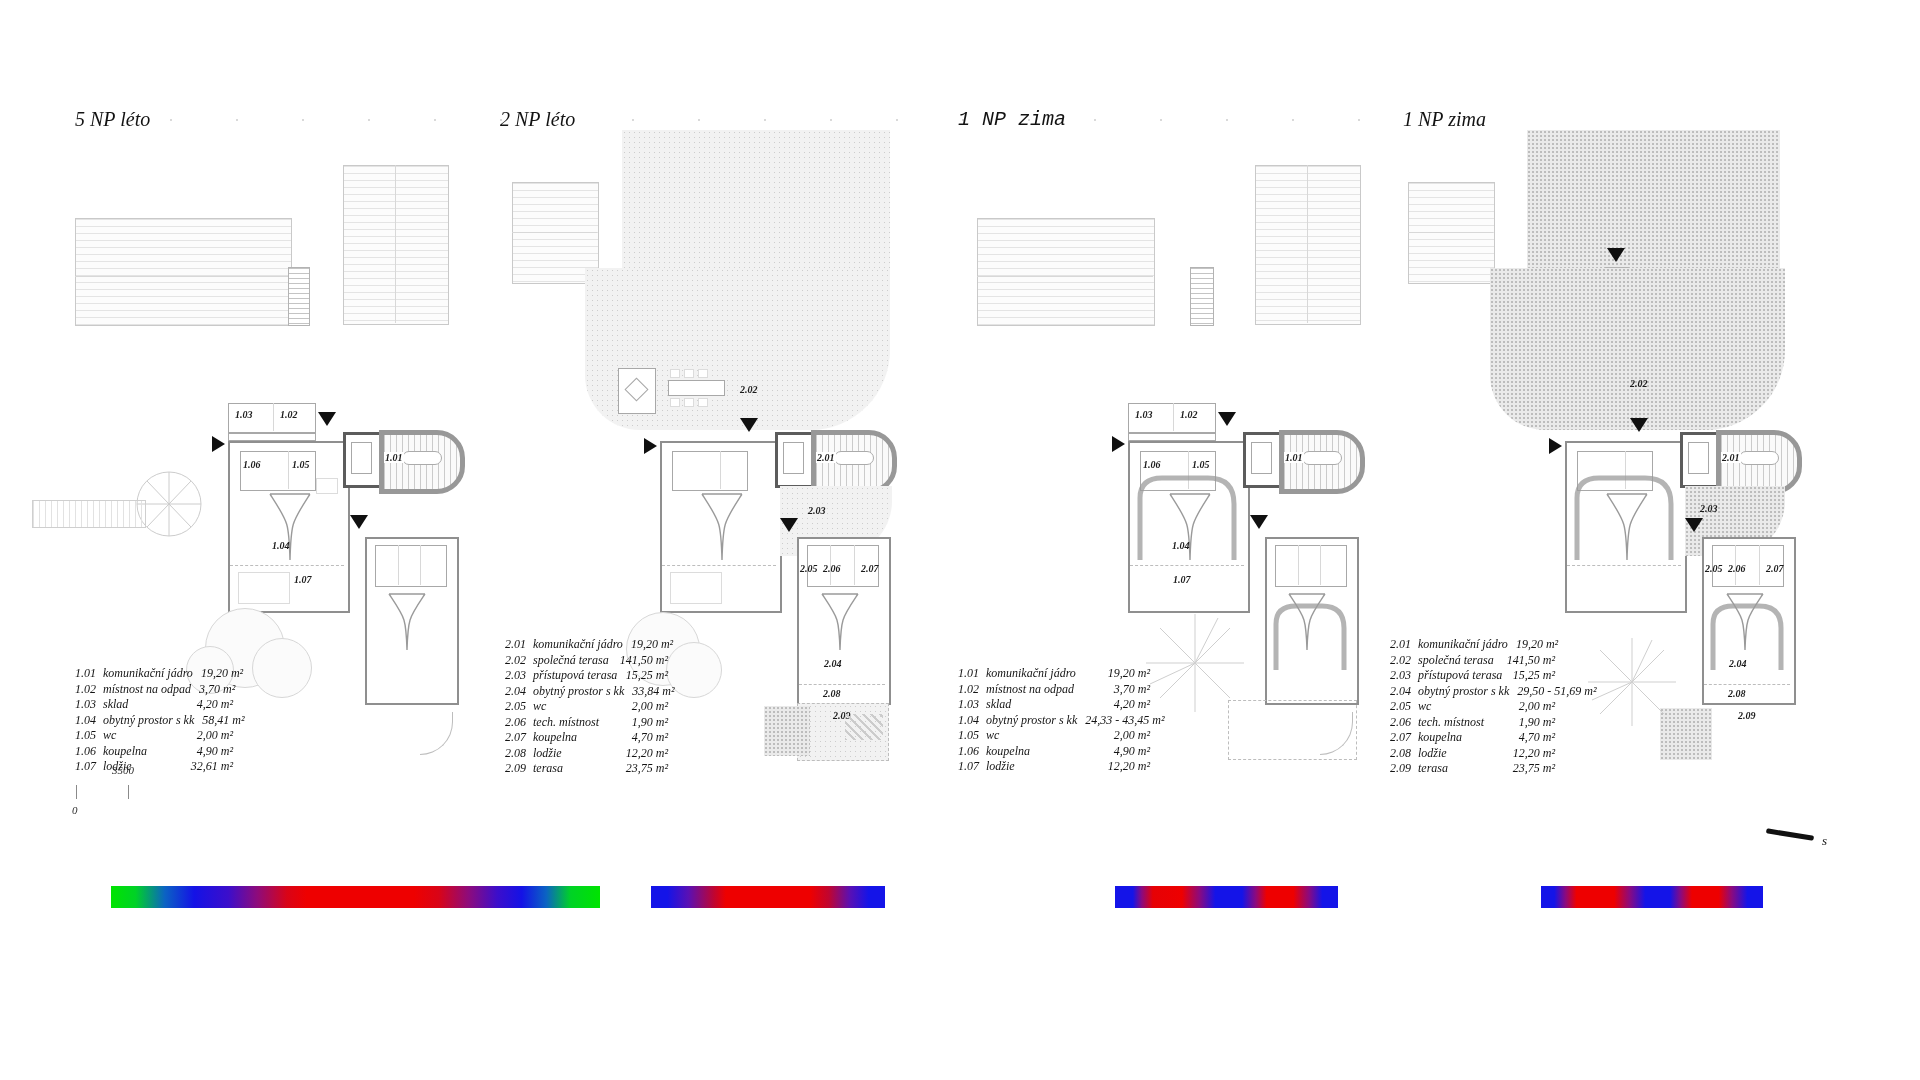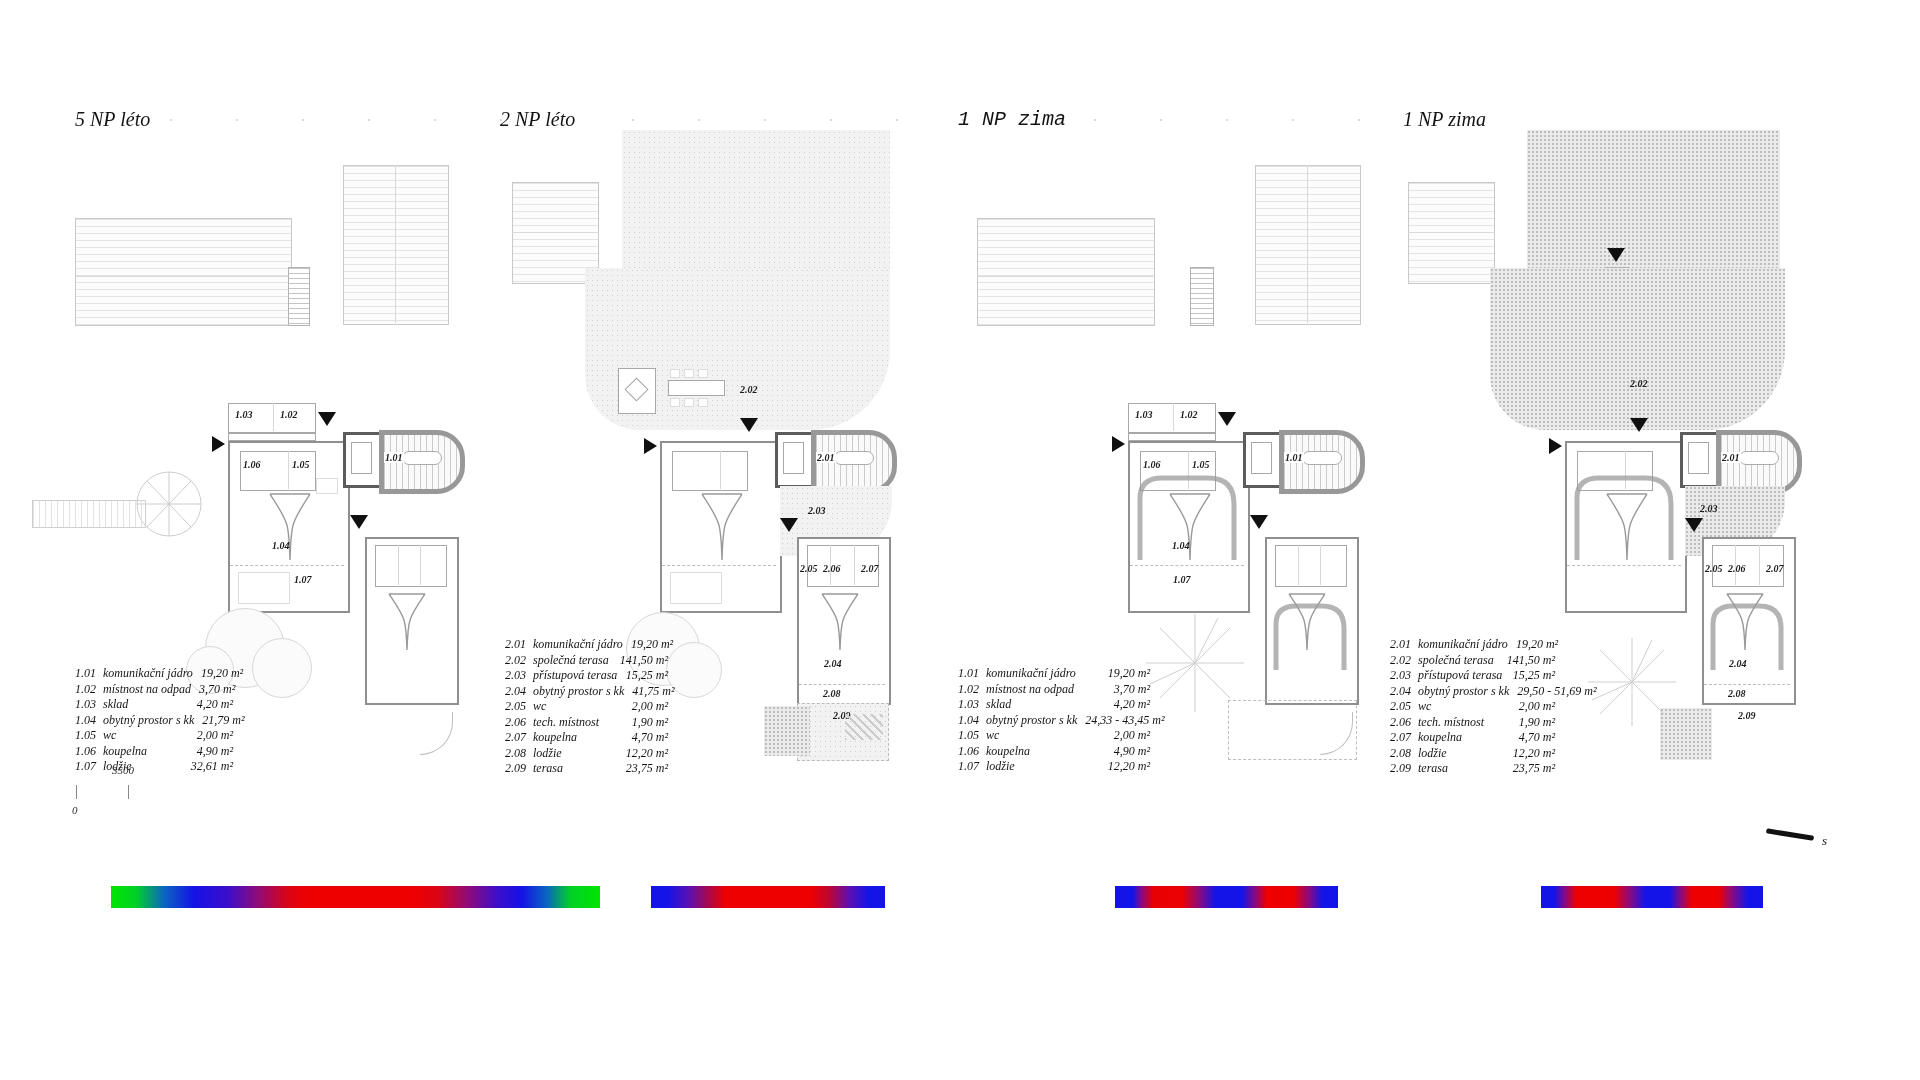--- a/index.html
+++ b/index.html
@@ -226,7 +226,7 @@
       <div class="legend-row">
         <span class="lg-code">2.04</span>
         <span class="lg-name">obytný prostor s kk</span>
-        <span class="lg-area">41,75 m²</span>
+        <span class="lg-area">33,84 m²</span>
       </div>
       <div class="legend-row">
         <span class="lg-code">2.05</span>

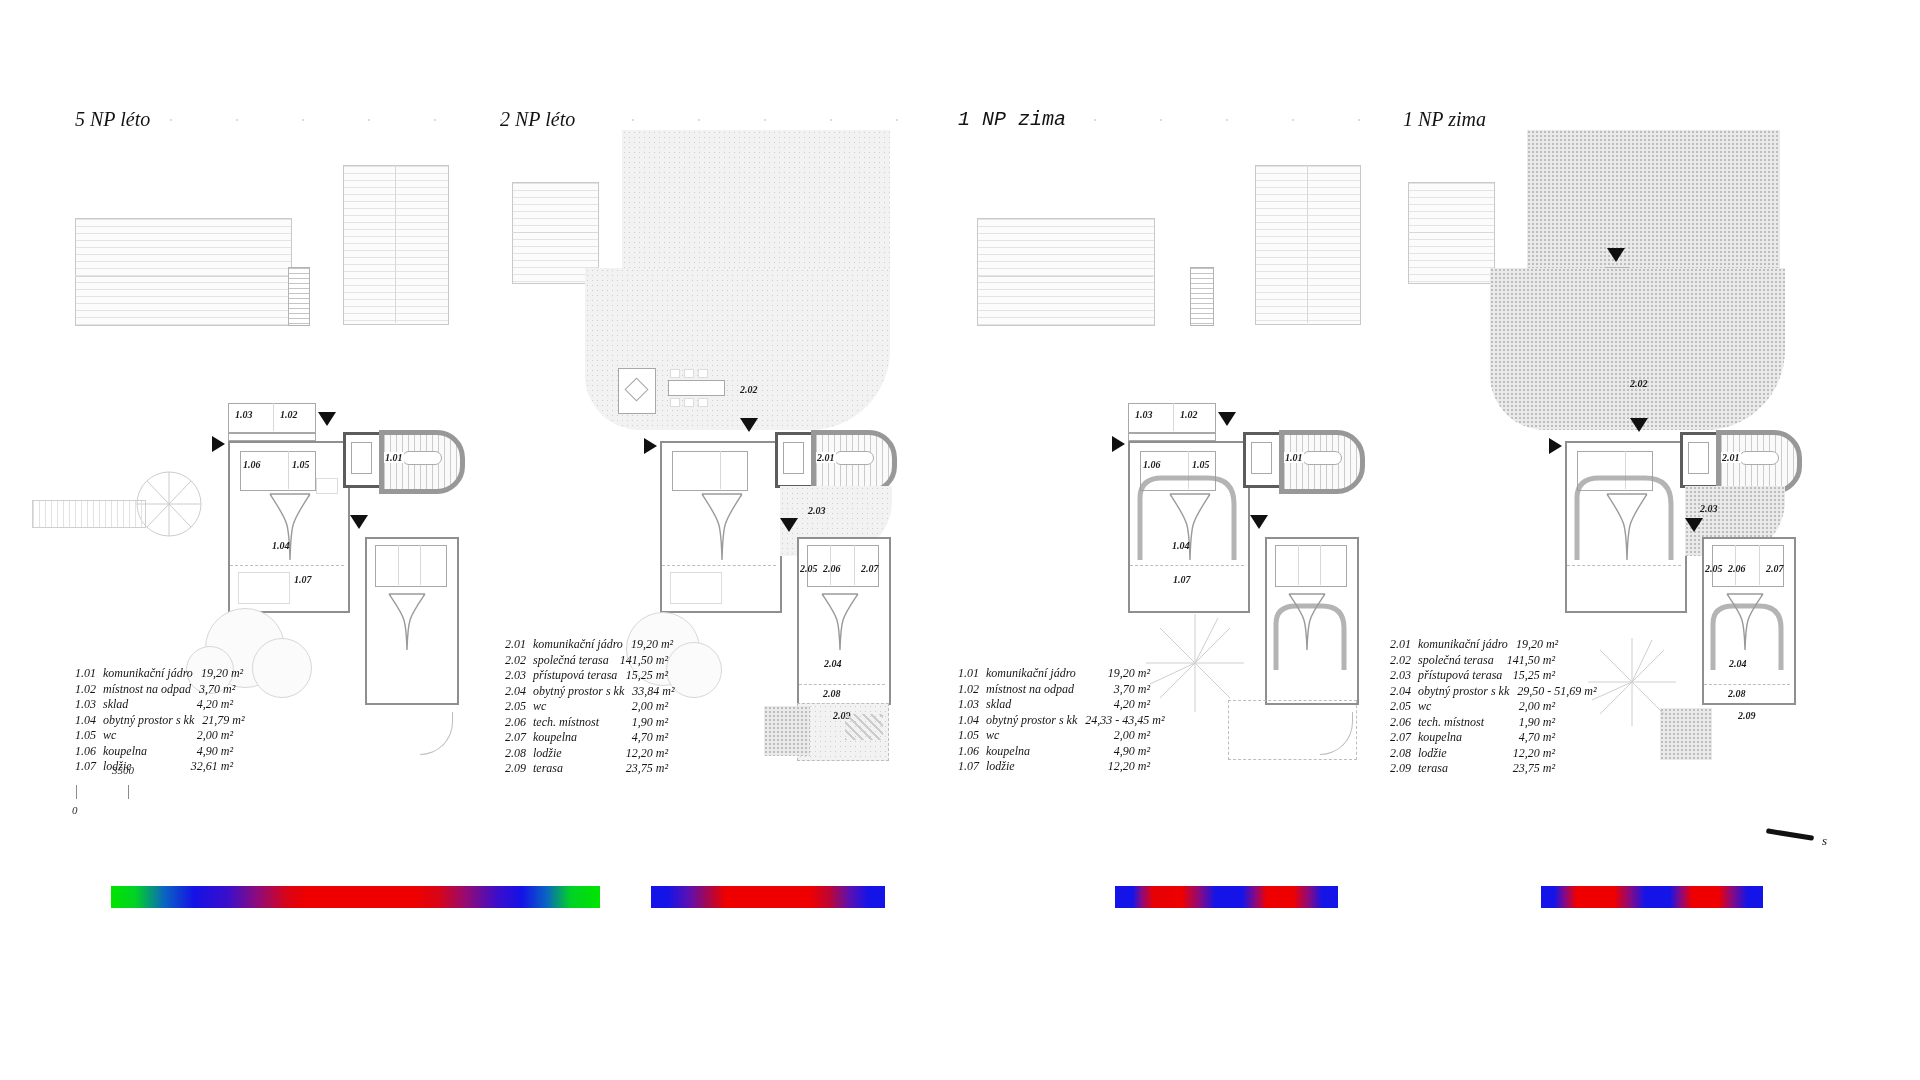--- a/index.html
+++ b/index.html
@@ -129,7 +129,7 @@
       <div class="legend-row">
         <span class="lg-code">1.04</span>
         <span class="lg-name">obytný prostor s kk</span>
-        <span class="lg-area">21,79 m²</span>
+        <span class="lg-area">58,41 m²</span>
       </div>
       <div class="legend-row">
         <span class="lg-code">1.05</span>

